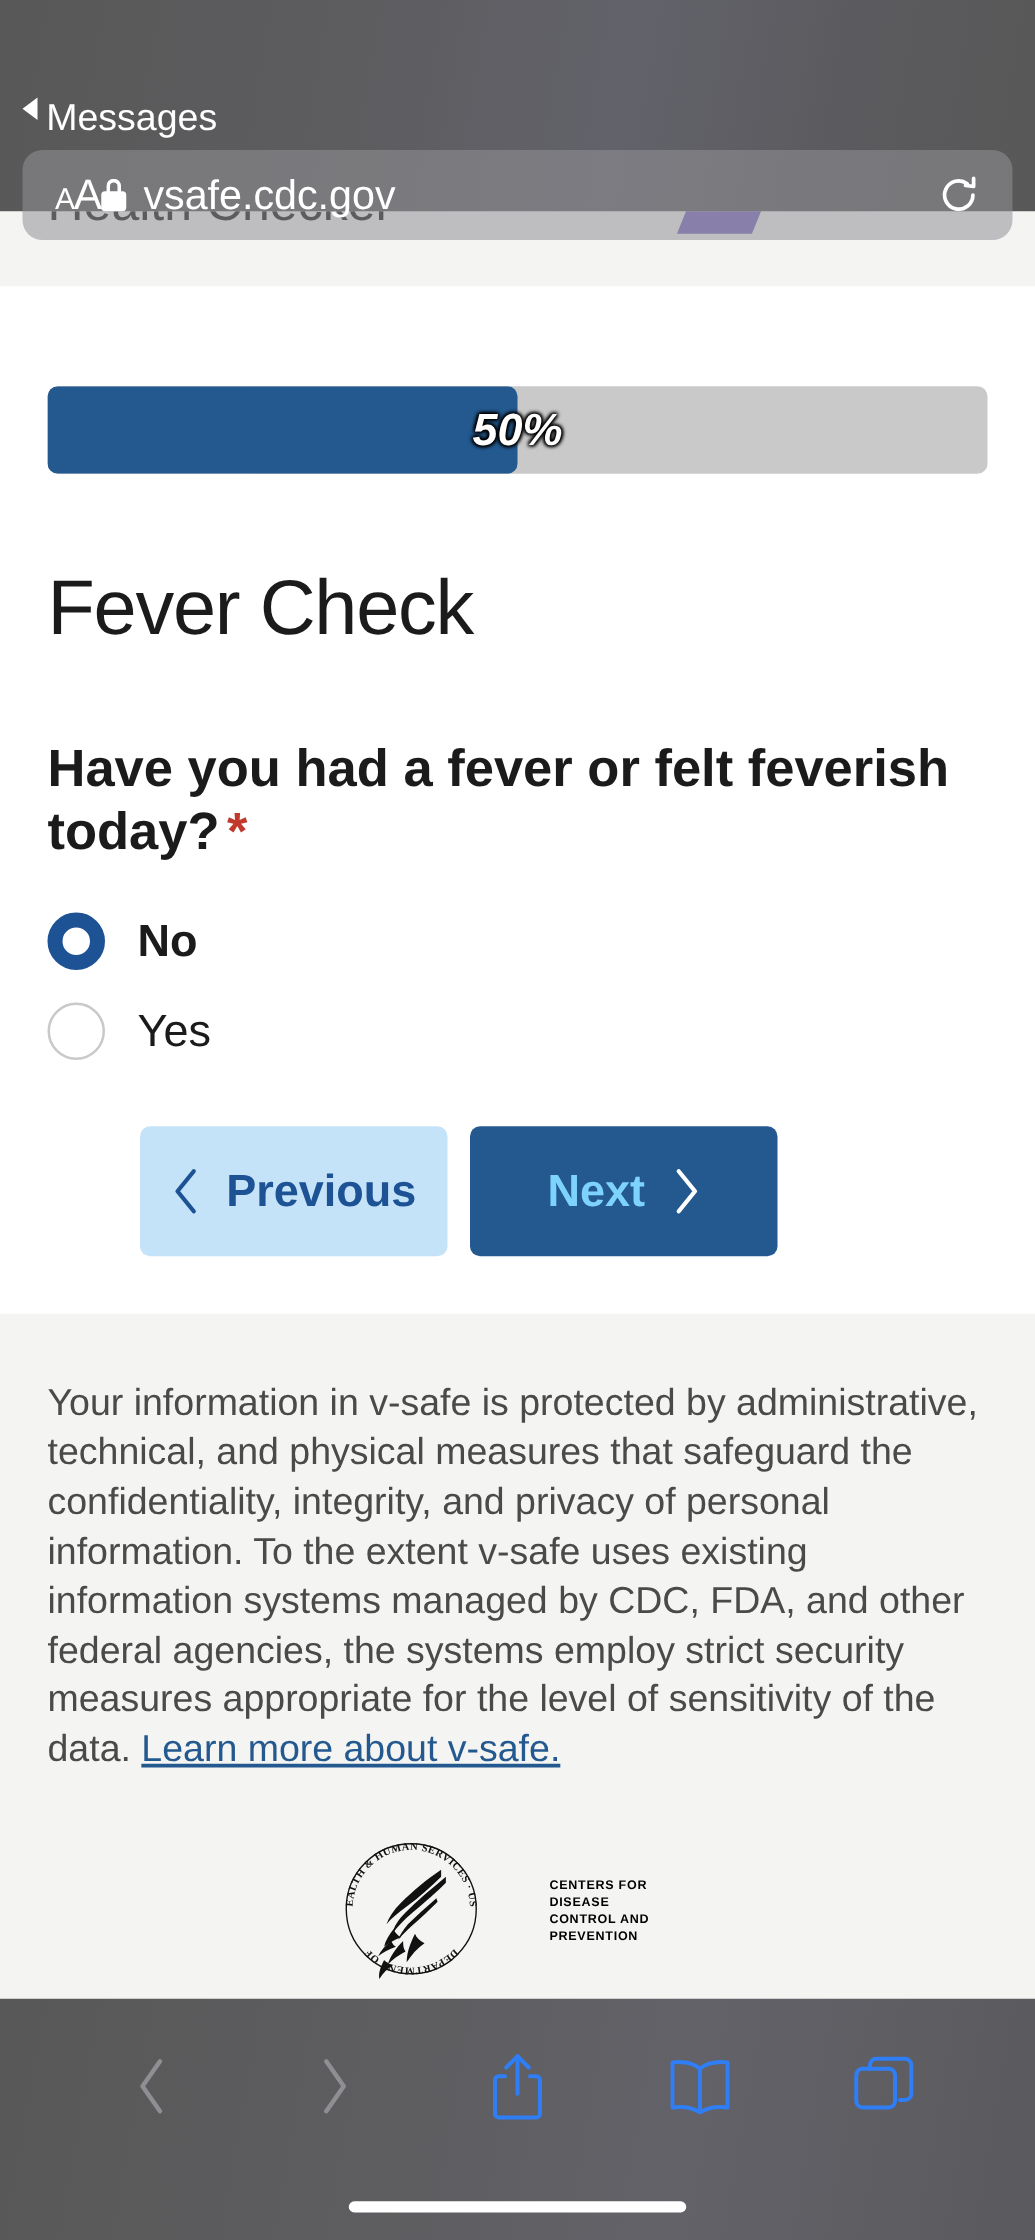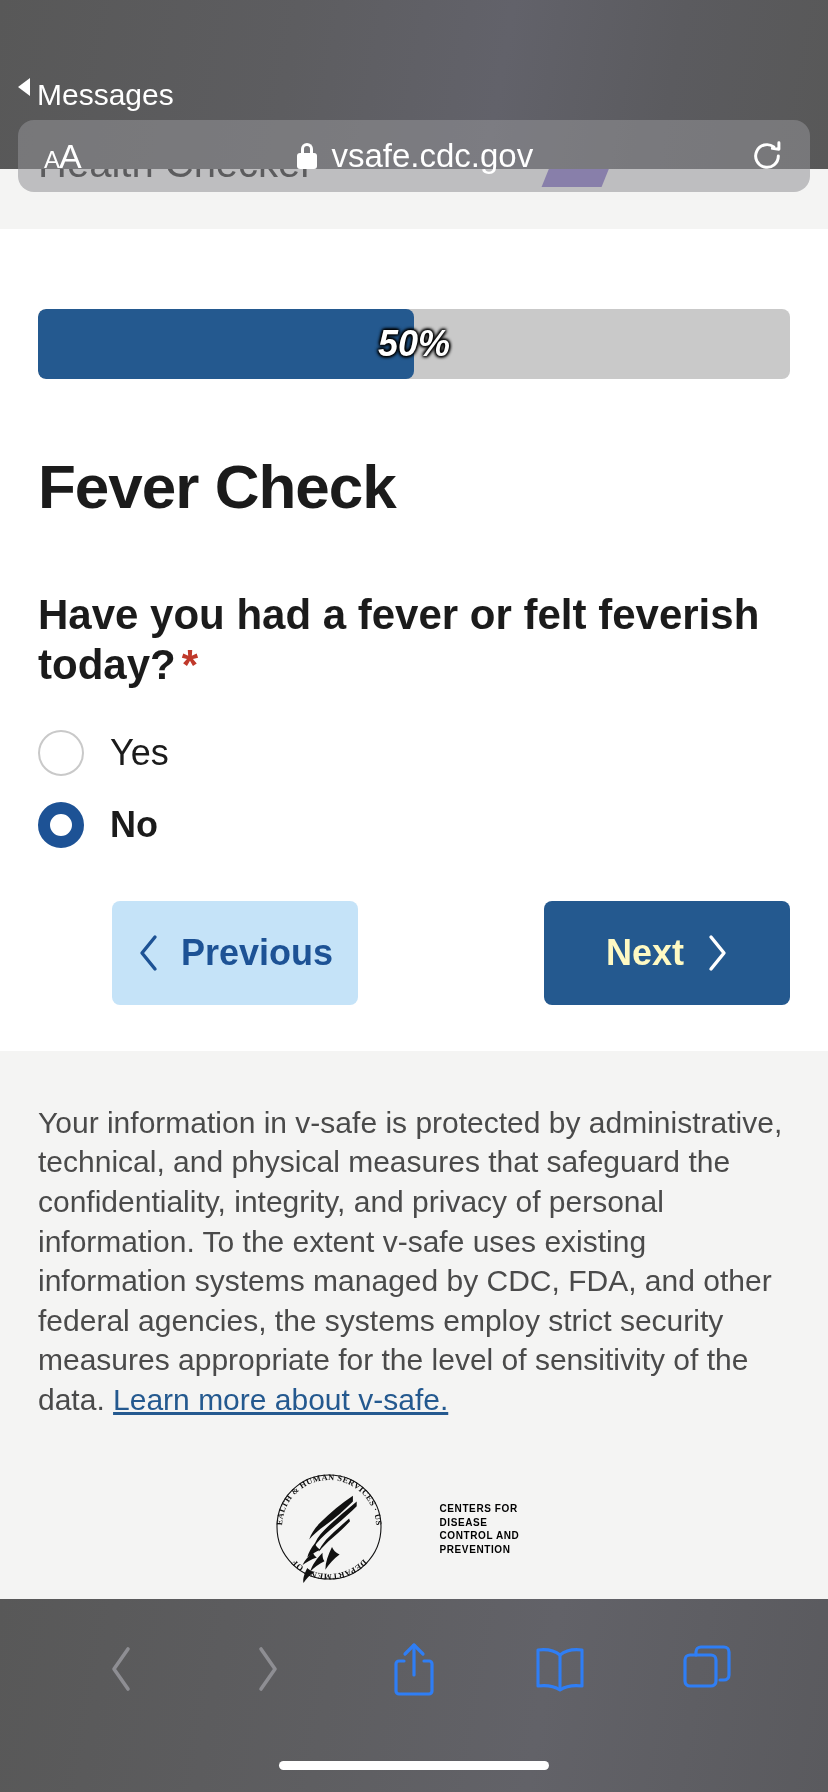--- a/index.html
+++ b/index.html
@@ -55,7 +55,7 @@
   }
   .aa-btn { display:flex; align-items:baseline; color:#fff; letter-spacing:-1px; }
   .aa-btn .small{font-size:24px;} .aa-btn .big{font-size:34px;}
-  .url-center { flex:1; display:flex; align-items:center; justify-content:center; gap:14px; }
+  .url-center { flex:1; display:flex; align-items:center; gap:14px; }
   .lock-ico { width:20px; height:26px; position:relative; }
   .lock-ico .shackle {
     position:absolute; top:0; left:4px; width:12px; height:11px;

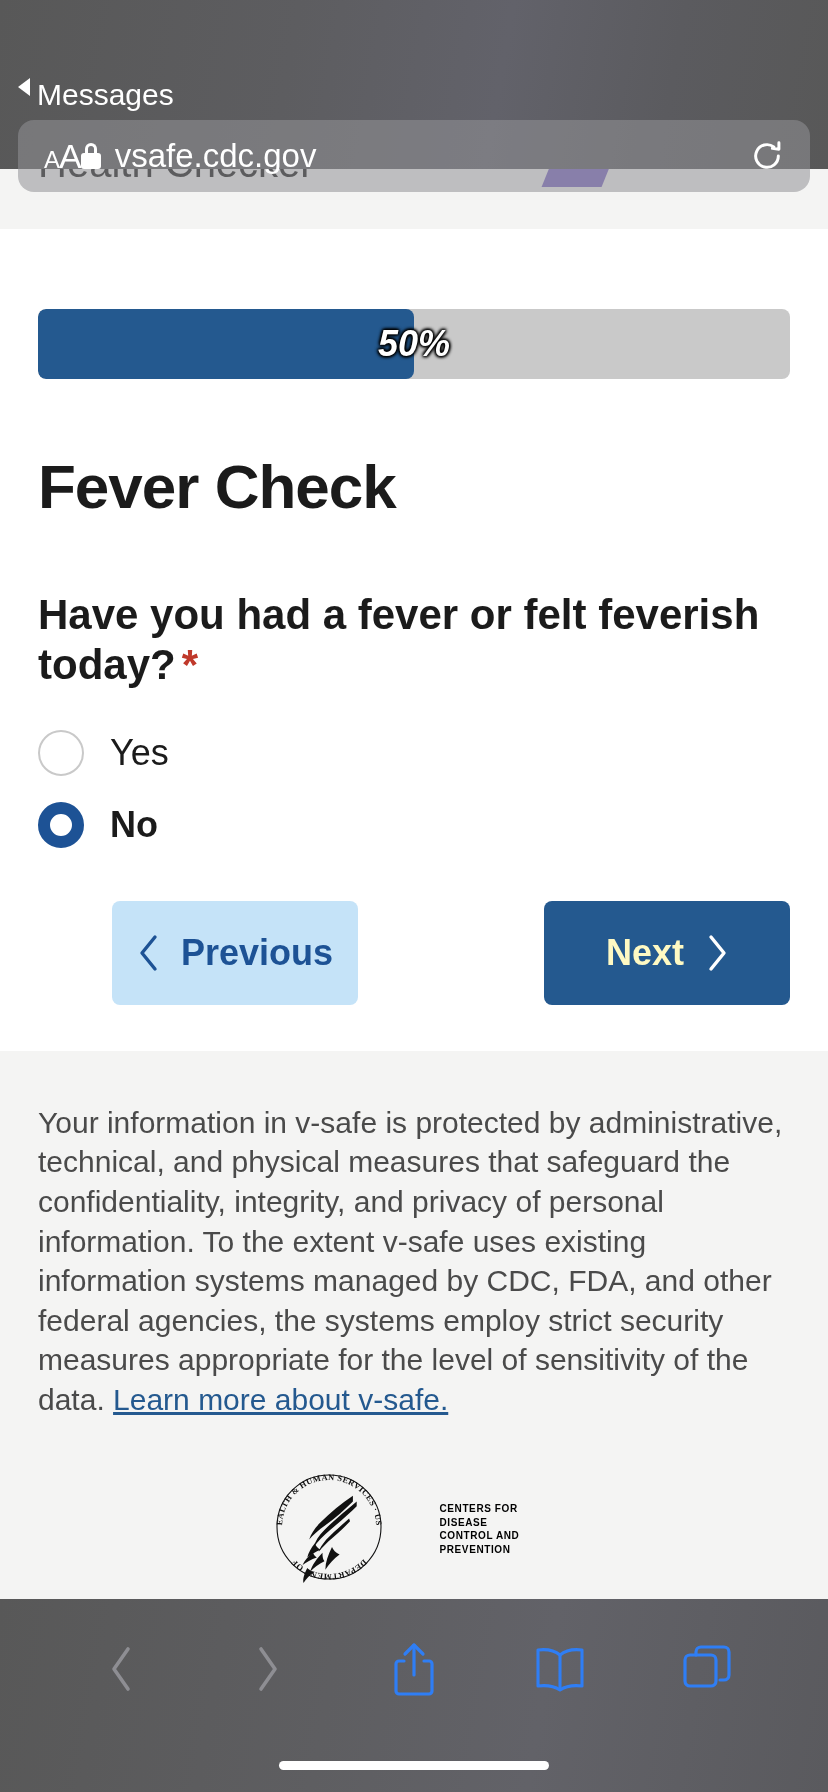--- a/index.html
+++ b/index.html
@@ -104,7 +104,7 @@
   }
 
   .section-title {
-    margin-top:72px; font-size:62px; font-weight:700;
+    margin-top:72px; font-size:62px; font-weight:400;
     color:#1b1b1b; letter-spacing:-1px;
   }
 

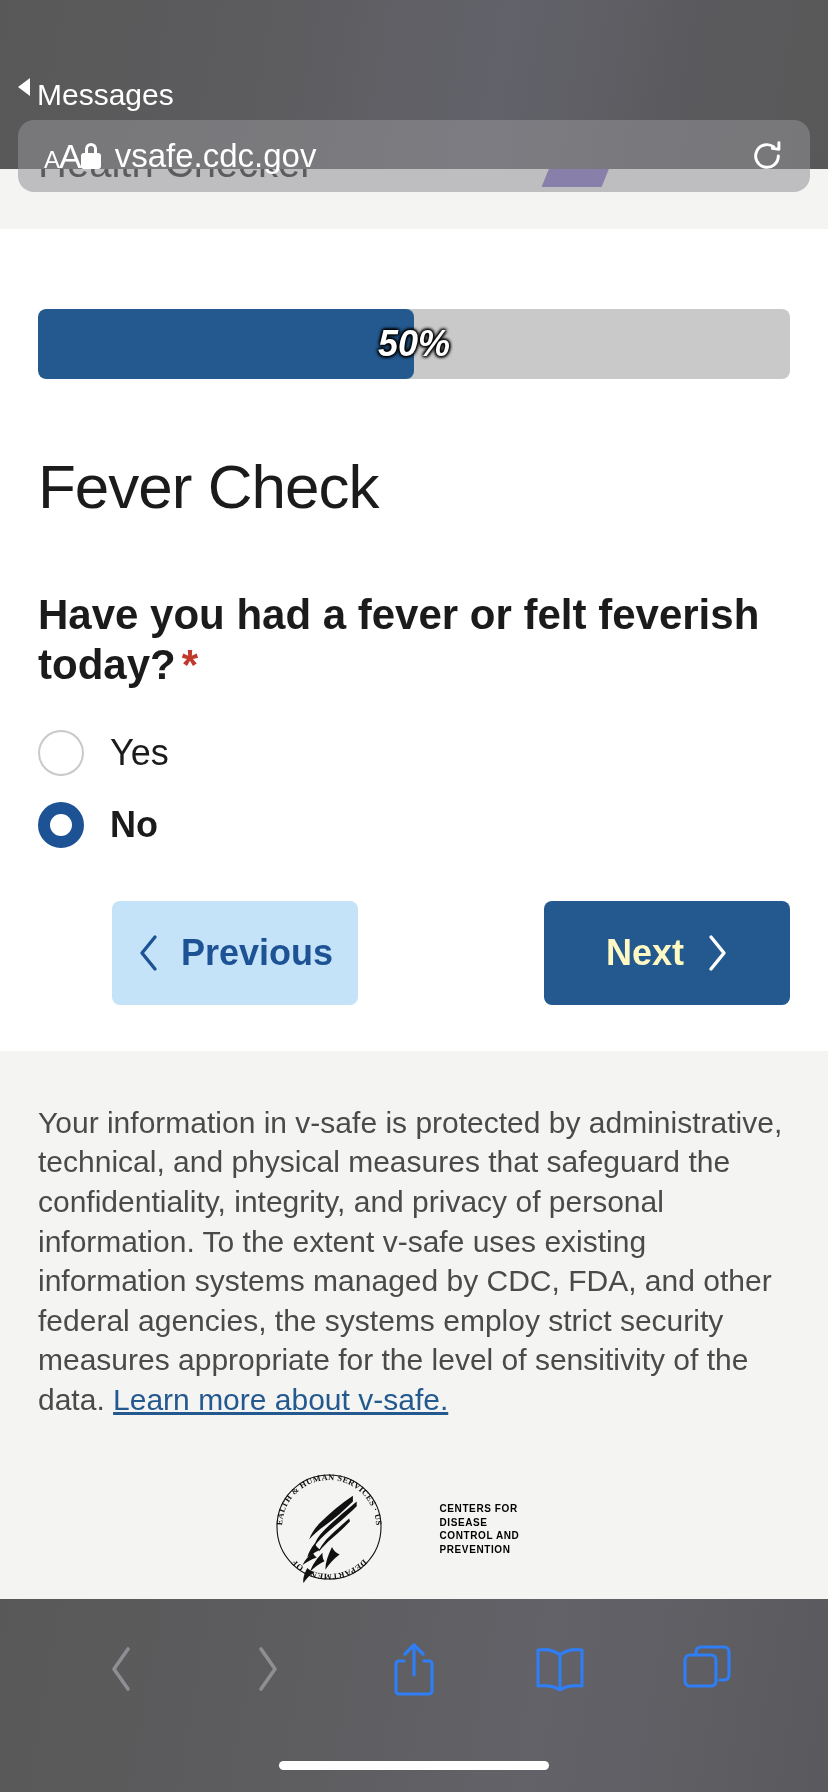--- a/index.html
+++ b/index.html
@@ -230,13 +230,13 @@
       </div>
 
       <div class="radio-list">
+        <div class="radio-row selected">
+          <span class="radio-outer"></span>
+          <span class="radio-label">No</span>
+        </div>
         <div class="radio-row">
           <span class="radio-outer"></span>
           <span class="radio-label">Yes</span>
-        </div>
-        <div class="radio-row selected">
-          <span class="radio-outer"></span>
-          <span class="radio-label">No</span>
         </div>
       </div>
 

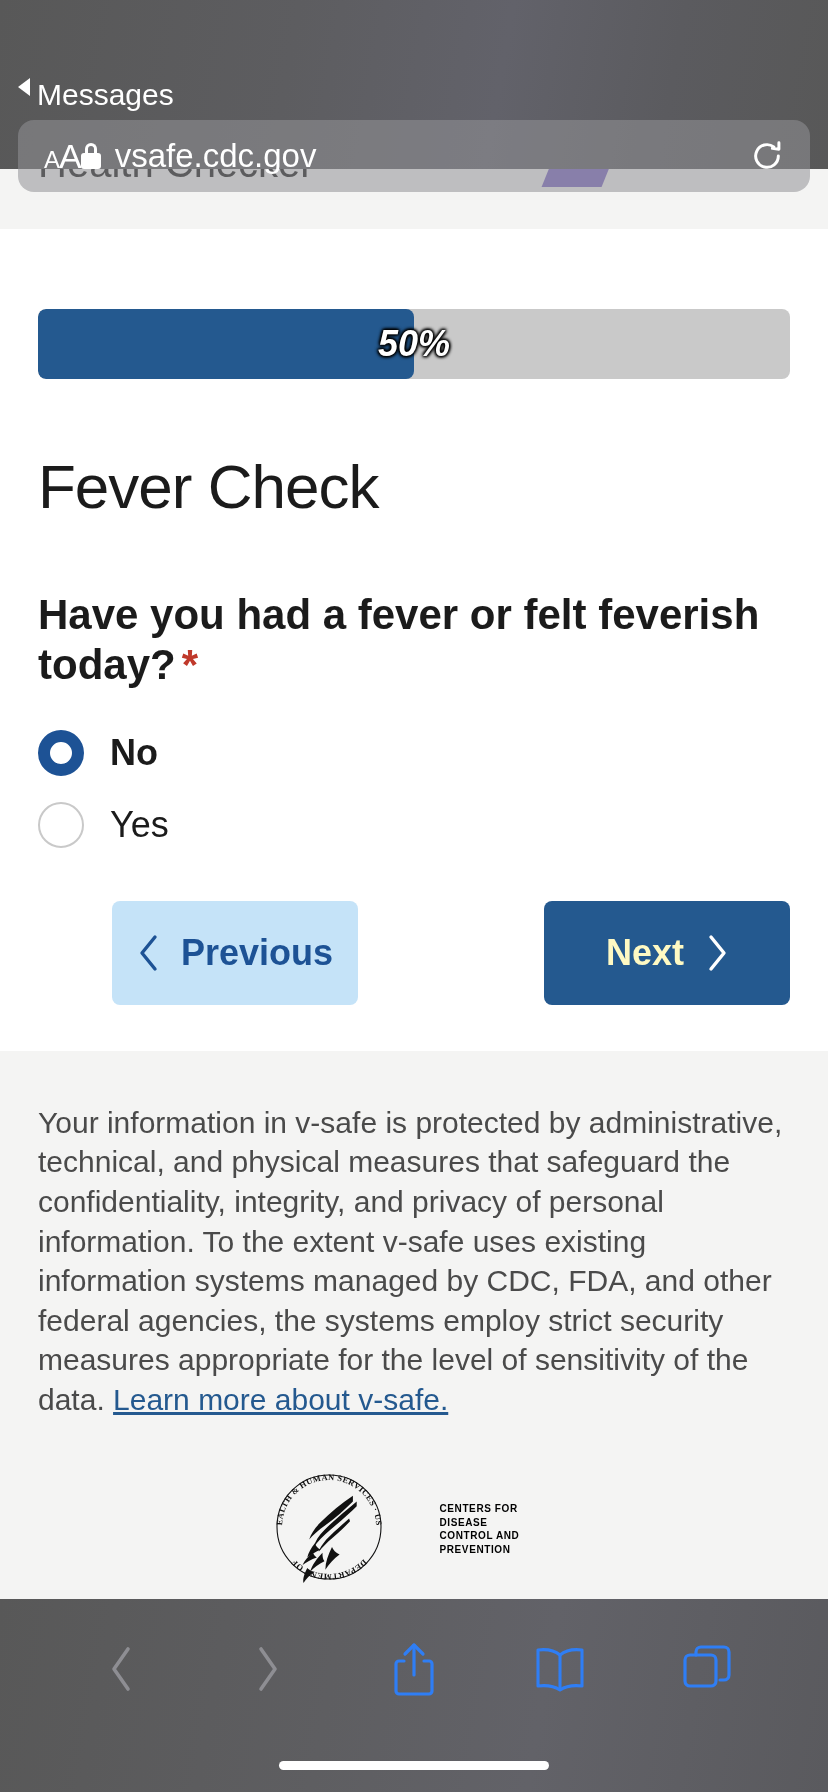--- a/index.html
+++ b/index.html
@@ -126,7 +126,7 @@
   .radio-label { font-size:36px; color:#1b1b1b; }
   .radio-row.selected .radio-label { font-weight:700; }
 
-  .nav-buttons { margin-top:40px; display:flex; gap:18px; padding-left:74px;justify-content:space-between; }
+  .nav-buttons { margin-top:40px; display:flex; gap:18px; padding-left:74px; }
   .btn {
     border:none; border-radius:8px; cursor:pointer;
     display:flex; align-items:center; justify-content:center; gap:22px;

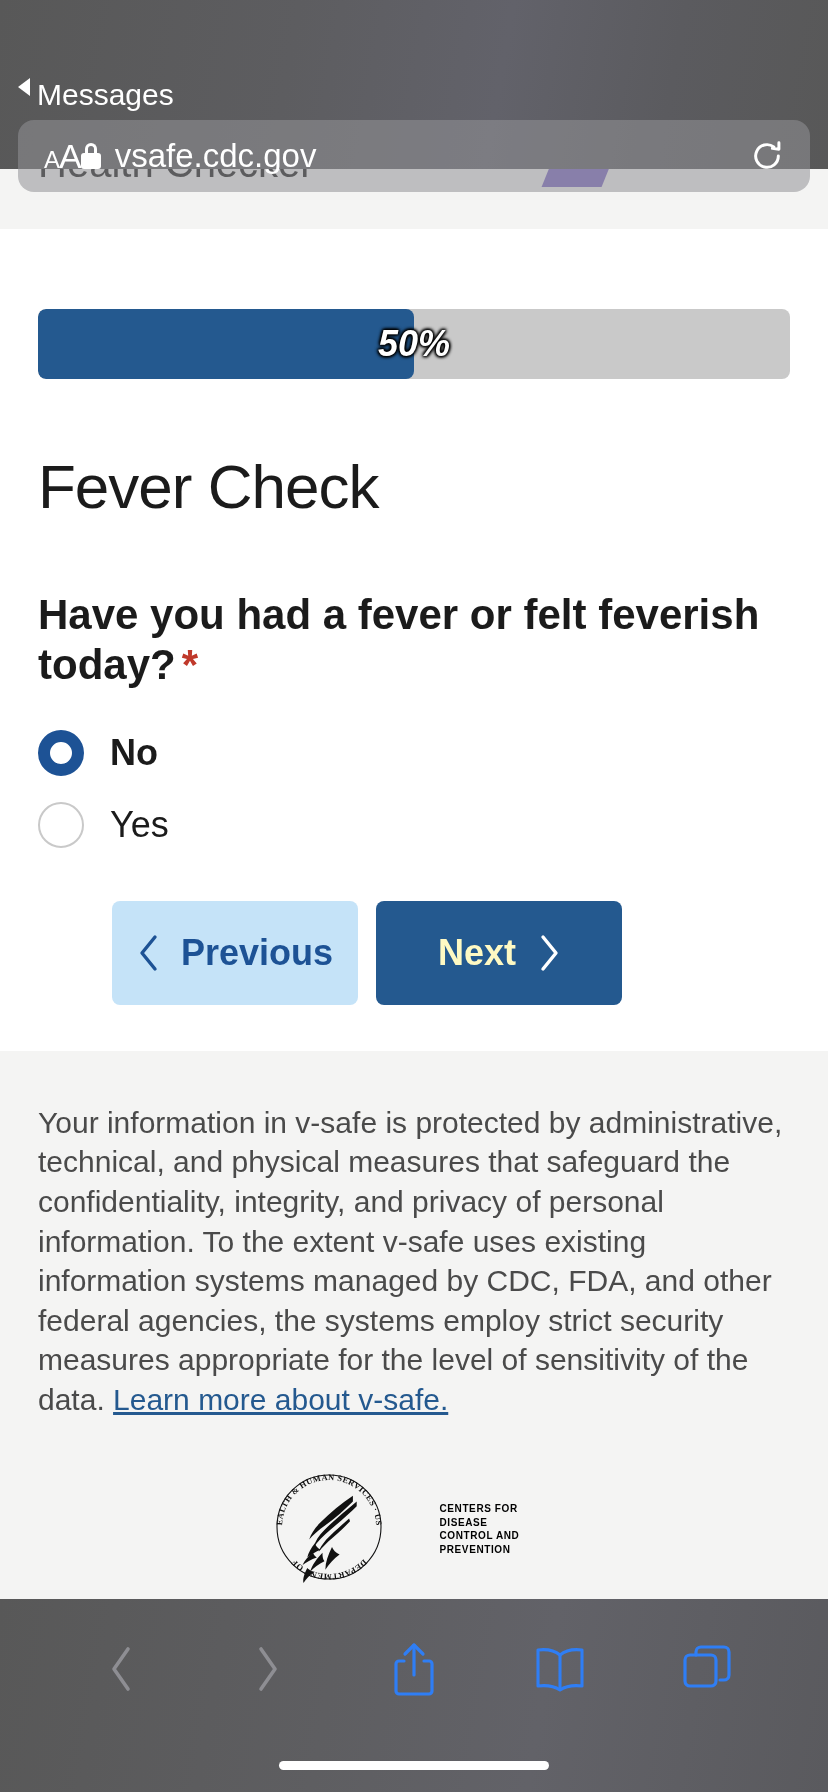--- a/index.html
+++ b/index.html
@@ -134,7 +134,7 @@
     font-size:36px; font-weight:700; height:104px;
   }
   .btn-prev { width:246px; background:#c5e3f8; color:#1d5295; }
-  .btn-next { width:246px; background:#24598f; color:#fef9c3; }
+  .btn-next { width:246px; background:#24598f; color:#7dd3fc; }
   .chev { width:22px; height:38px; flex:none; }
 
   .footer {

